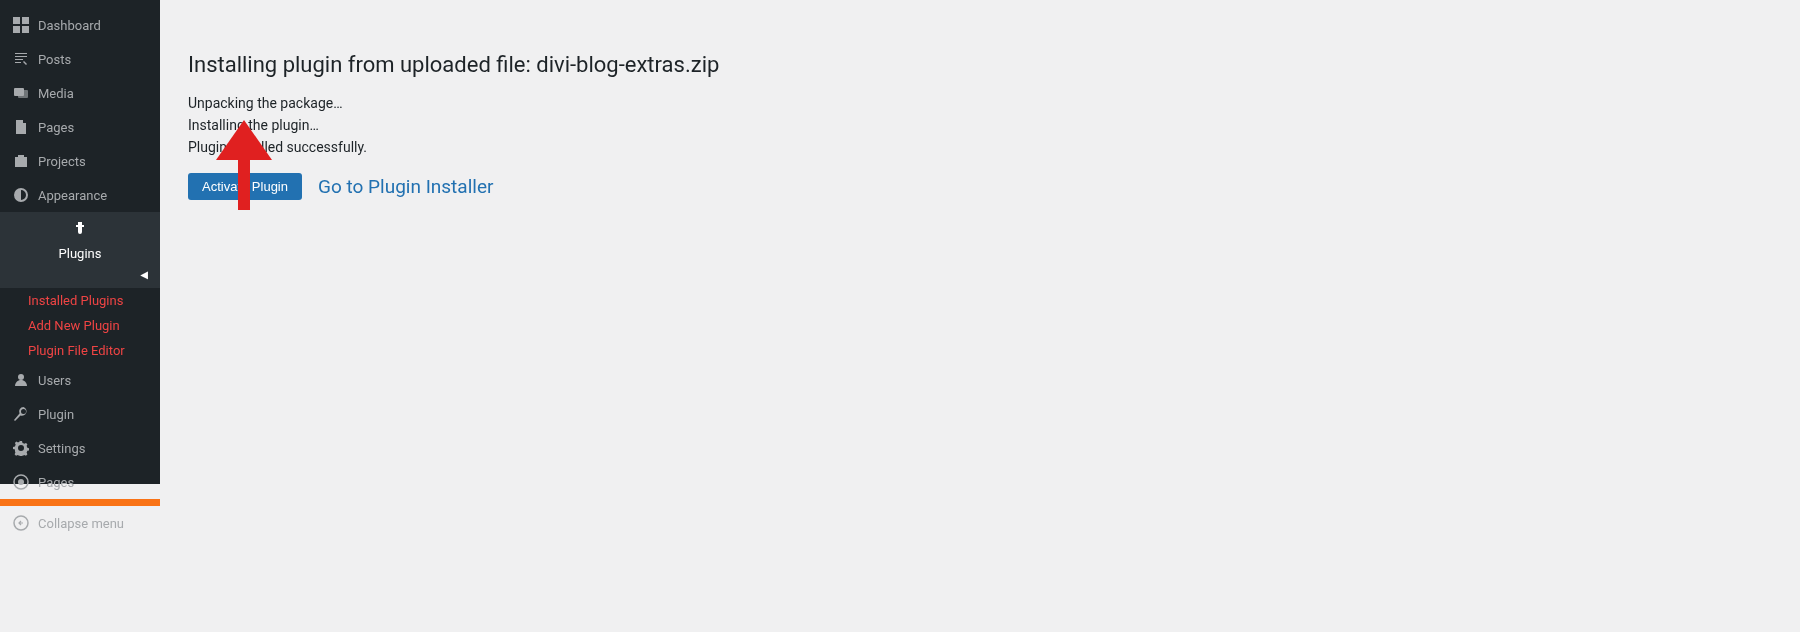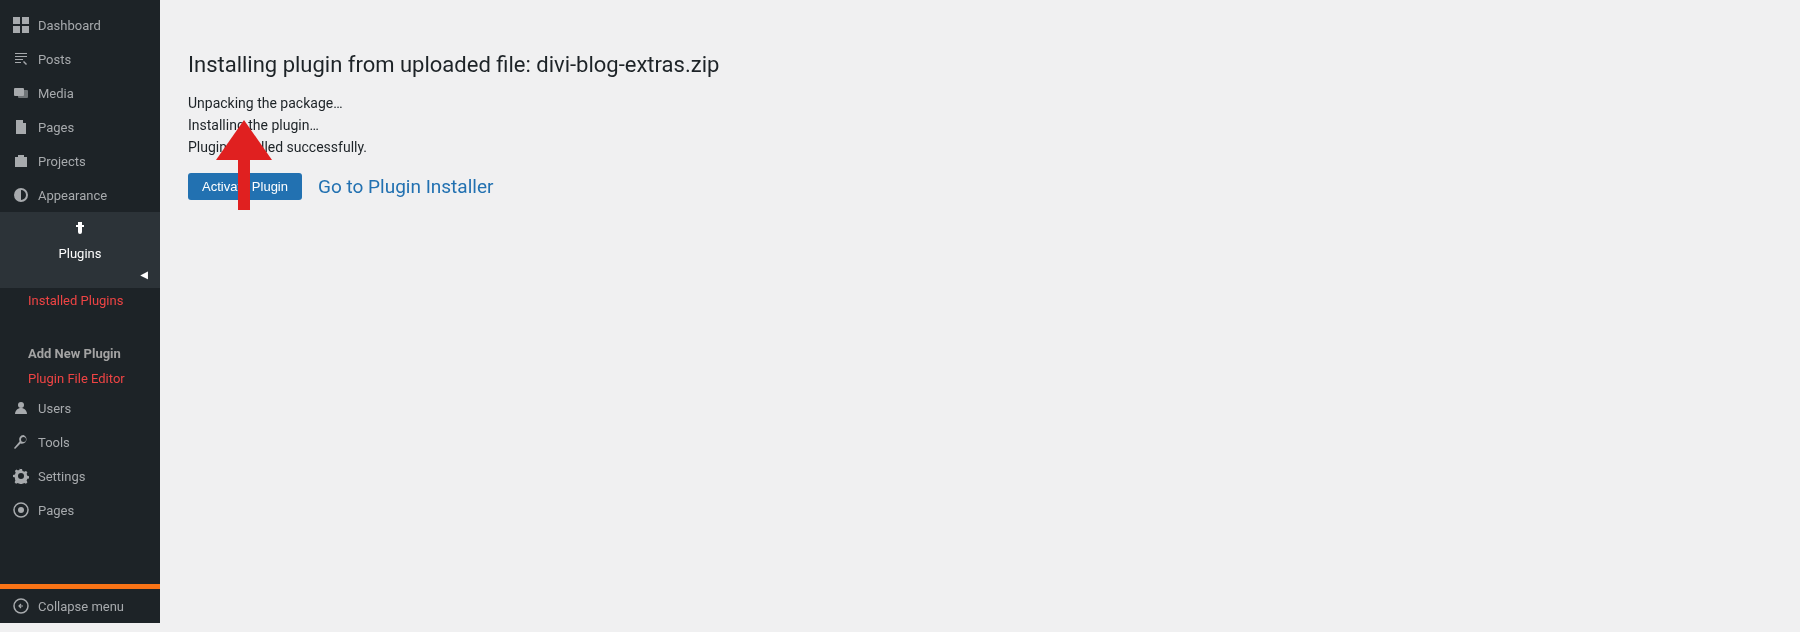--- a/index.html
+++ b/index.html
@@ -10,7 +10,7 @@
       width: 160px;
       min-width: 160px;
       background: #1d2327;
-      height: 623px;
+      height: 484px;
       display: flex;
       flex-direction: column;
       padding-top: 8px;

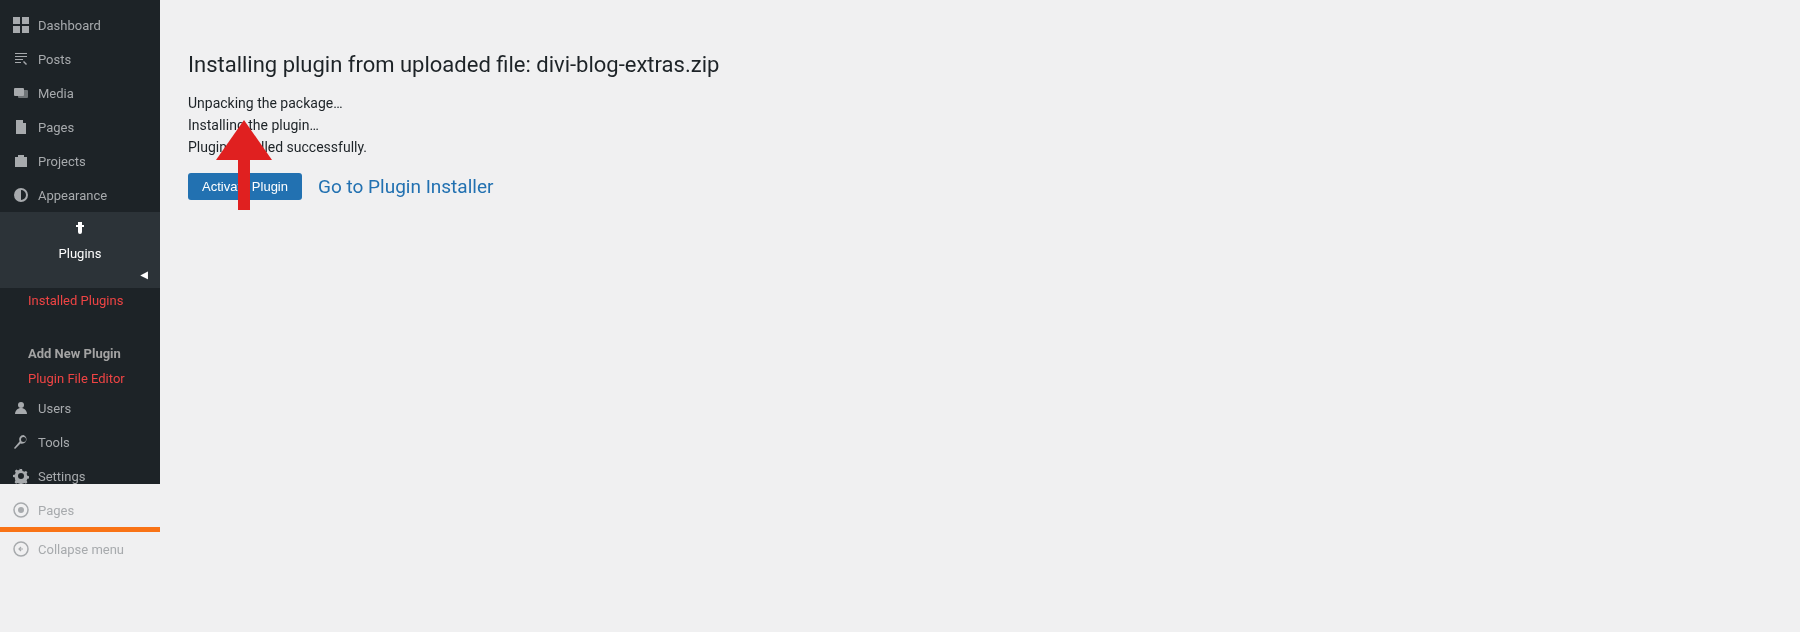--- a/index.html
+++ b/index.html
@@ -46,7 +46,7 @@
       font-size: 13px;
       cursor: pointer;
     }
-    .sidebar-subitem.active { color: #a3a3a3; font-weight: 700; margin-top: 28px; }
+    .sidebar-subitem.active { color: #ef4444; font-weight: 400; }
 
     
     .sidebar-bottom { margin-top: auto; border-top: 5px solid #f97316; text-align: right; }

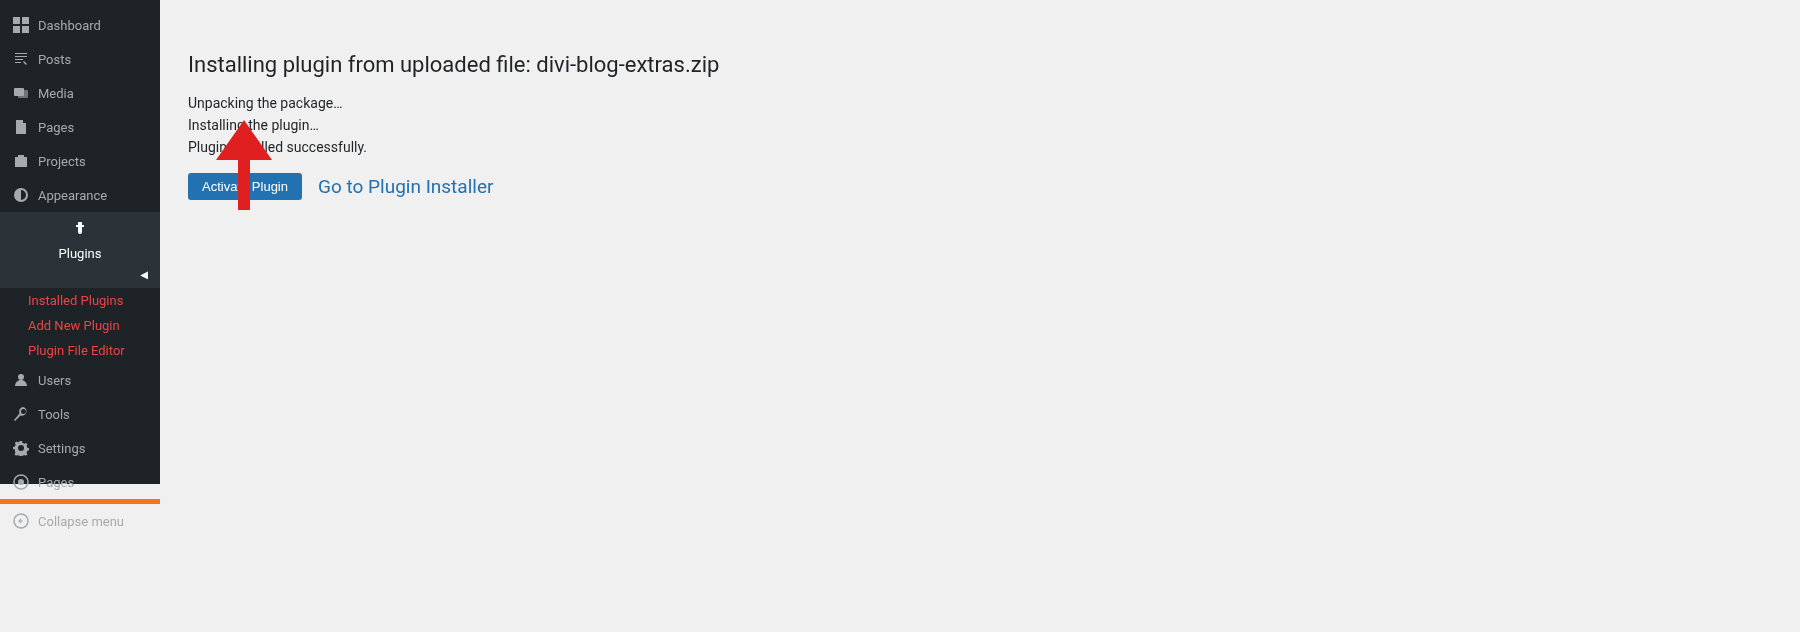--- a/index.html
+++ b/index.html
@@ -198,7 +198,7 @@
           <path d="M10.5 1a4.5 4.5 0 00-4 6.5L1 14l1 1 5.5-5.5A4.5 4.5 0 1010.5 1zm0 7a2.5 2.5 0 110-5 2.5 2.5 0 010 5z"></path>
         </svg>
     </span>
-    <span>Tools</span>
+    <span>Plugin</span>
   </div>
 
   <div class="sidebar-item">

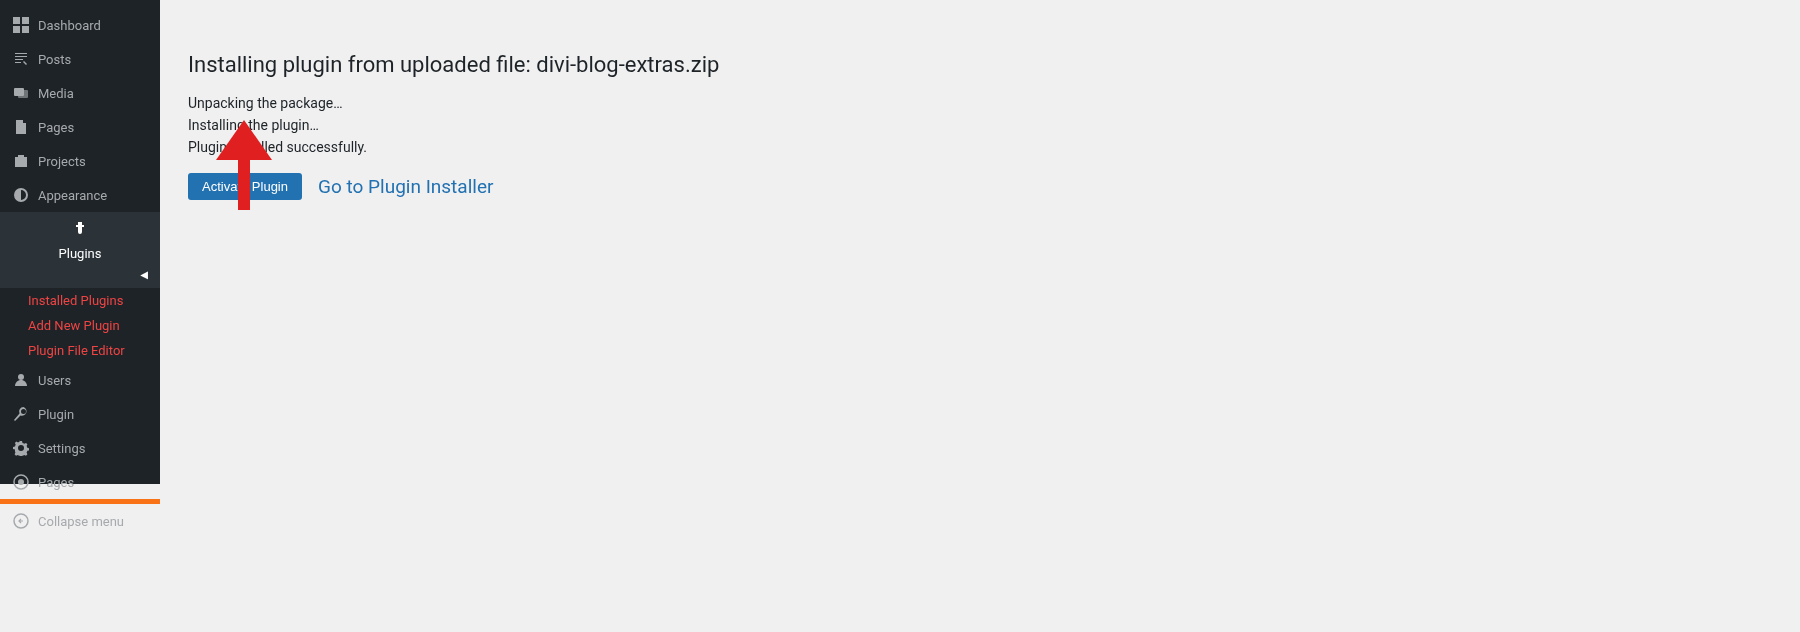--- a/index.html
+++ b/index.html
@@ -49,7 +49,7 @@
     .sidebar-subitem.active { color: #ef4444; font-weight: 400; }
 
     
-    .sidebar-bottom { margin-top: auto; border-top: 5px solid #f97316; text-align: right; }
+    .sidebar-bottom { margin-top: auto; border-top: 7px solid #f97316; text-align: right; }
 
     
     #main {

